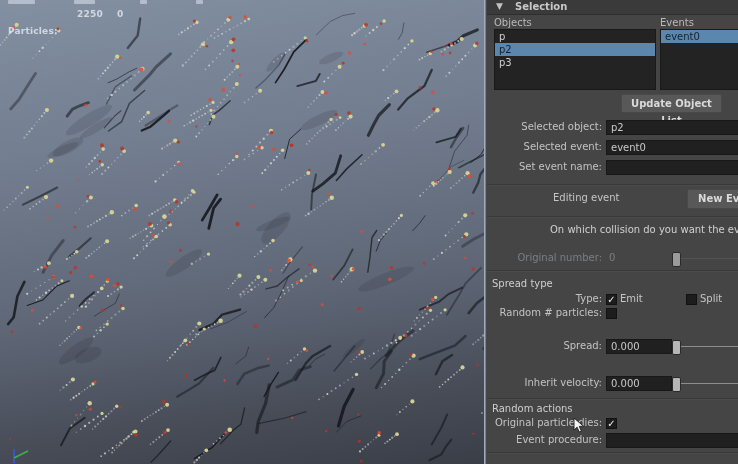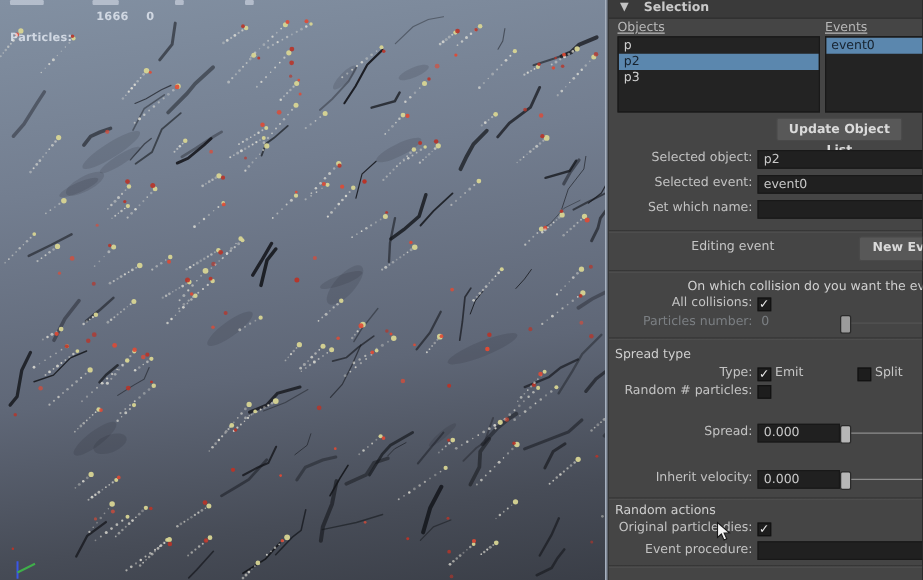--- a/index.html
+++ b/index.html
@@ -1139,7 +1139,7 @@
       </div>
       <div class="hud-row">
         <span class="lbl">Particles:</span>
-        <span class="v1">1666</span>
+        <span class="v1">2250</span>
         <span class="v2">0</span>
       </div>
     </div>

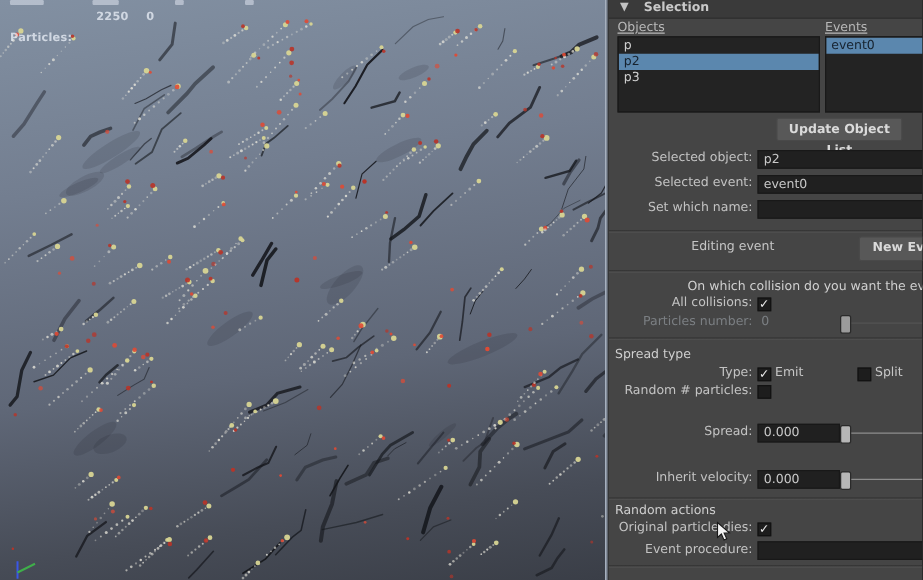--- a/index.html
+++ b/index.html
@@ -26,7 +26,7 @@
     border-bottom:1px solid #2e2e2e;cursor:default;}
   .sec-header .tri{position:absolute;left:9px;top:1px;font-size:9px;color:#c2c2c2;}
   .sec-header .ttl{position:absolute;left:28px;top:1px;font-weight:bold;color:#c9c9c9;}
-  .col-label{position:absolute;font-size:10px;color:#b9b9b9;text-decoration:underline;}
+  .col-label{position:absolute;font-size:10px;color:#b9b9b9;}
   .listbox{position:absolute;top:29px;height:59px;background:#232323;border:1px solid #191919;
     overflow:hidden;}
   .list-item{height:13px;line-height:13px;padding-left:4px;color:#cecece;cursor:default;}

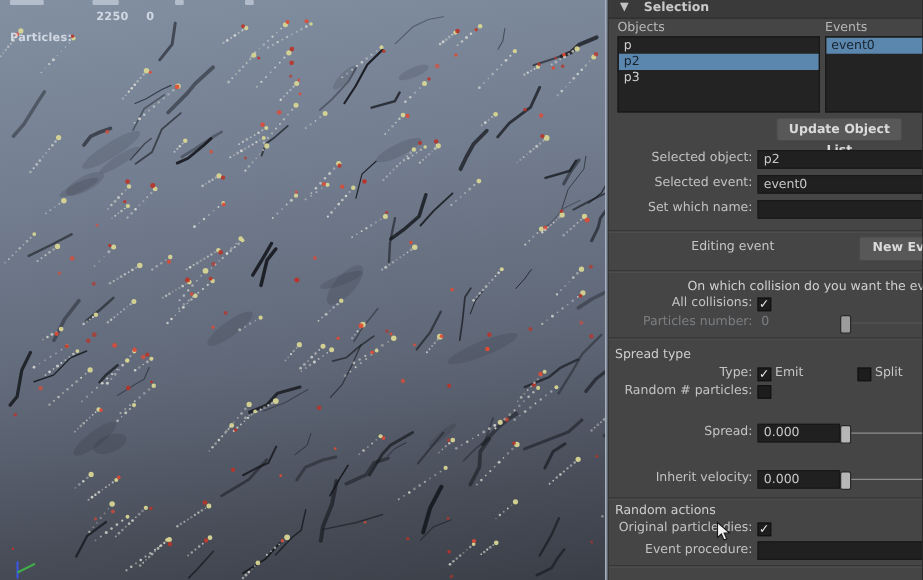--- a/index.html
+++ b/index.html
@@ -1176,7 +1176,7 @@
       <span class="field" style="width:130px">event0</span>
     </div>
     <div class="row" style="top:160px">
-      <span class="lab">Set which name:</span>
+      <span class="lab">Set event name:</span>
       <span class="field" style="width:130px"></span>
     </div>
 

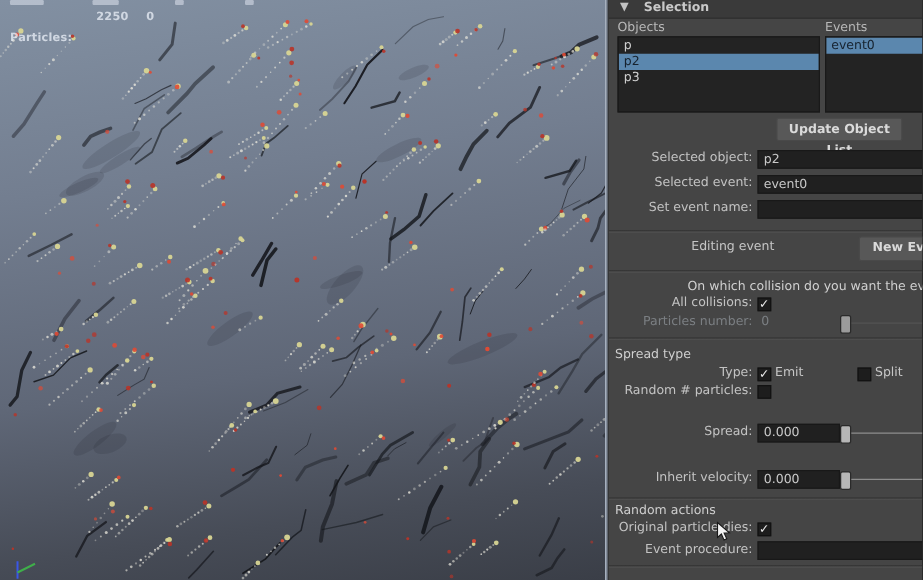--- a/index.html
+++ b/index.html
@@ -1188,10 +1188,6 @@
     <div class="divider" style="top:216px"></div>
 
     <span class="note" style="left:63px;top:224px">On which collision do you want the event to happen?</span>
-    <div class="row" style="top:236px">
-      <span class="lab">All collisions:</span>
-      <span class="cb on" style="left:119px"></span>
-    </div>
     <div class="row" style="top:251px">
       <span class="lab dim">Particles number:</span>
       <span style="position:absolute;left:122px;top:1px;color:#7b7f83">0</span>

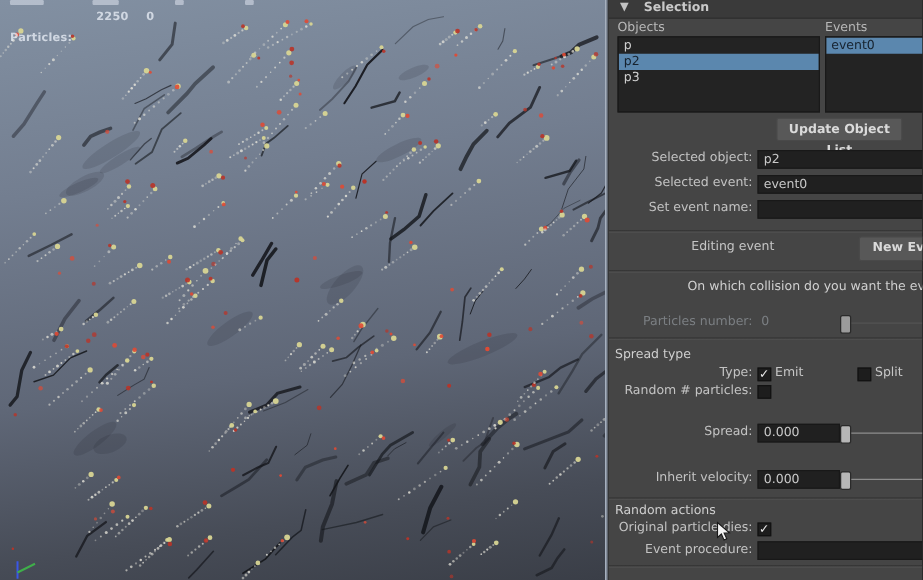--- a/index.html
+++ b/index.html
@@ -1189,7 +1189,7 @@
 
     <span class="note" style="left:63px;top:224px">On which collision do you want the event to happen?</span>
     <div class="row" style="top:251px">
-      <span class="lab dim">Particles number:</span>
+      <span class="lab dim">Original number:</span>
       <span style="position:absolute;left:122px;top:1px;color:#7b7f83">0</span>
       <span class="slider disabled" style="left:185px">
         <span class="track"></span>

